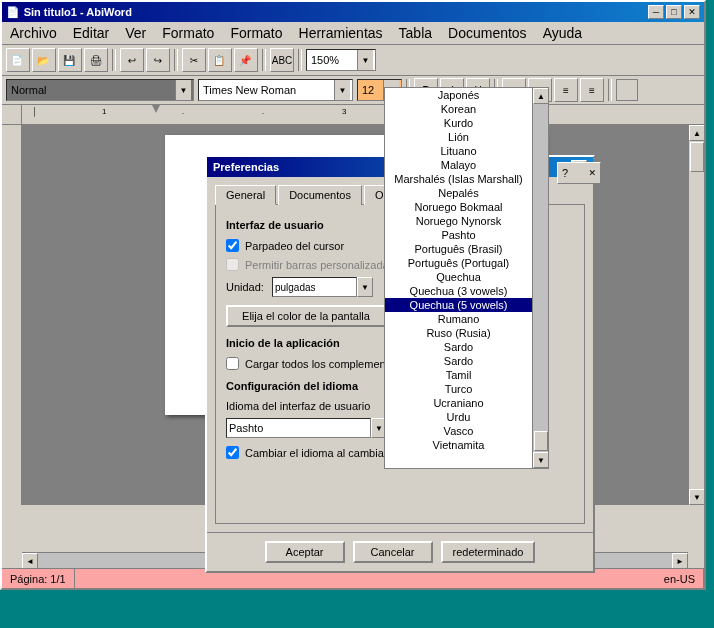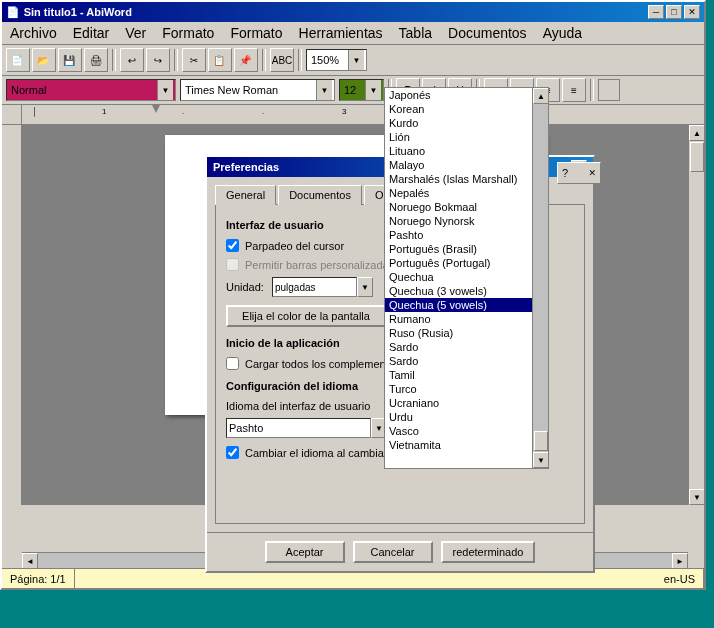--- a/index.html
+++ b/index.html
@@ -120,7 +120,7 @@
     .combo-style { width: 160px; }
     .combo-font { width: 155px; }
     .combo-size { width: 45px; }
-    .combo-zoom { width: 61px; }
+    .combo-zoom { width: 70px; }
     .combo-arrow {
       background: #d4d0c8;
       border-left: 1px solid #808080;

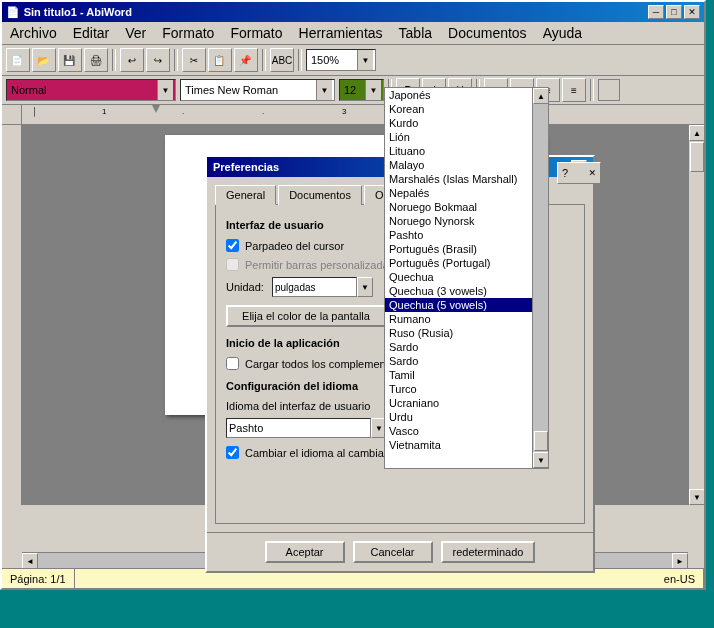--- a/index.html
+++ b/index.html
@@ -567,7 +567,7 @@
   </div>
 
   <div class="format-toolbar">
-    <div class="toolbar-combo combo-style" style="width:170px; height:22px; border:1px inset #808080; background:#be185d; display:flex; align-items:center; justify-content:space-between;">
+    <div class="toolbar-combo combo-style" style="width:188px; height:22px; border:1px inset #808080; background:#737373; display:flex; align-items:center; justify-content:space-between;">
       <span class="combo-text">Normal</span>
       <span class="combo-arrow">▼</span>
     </div>

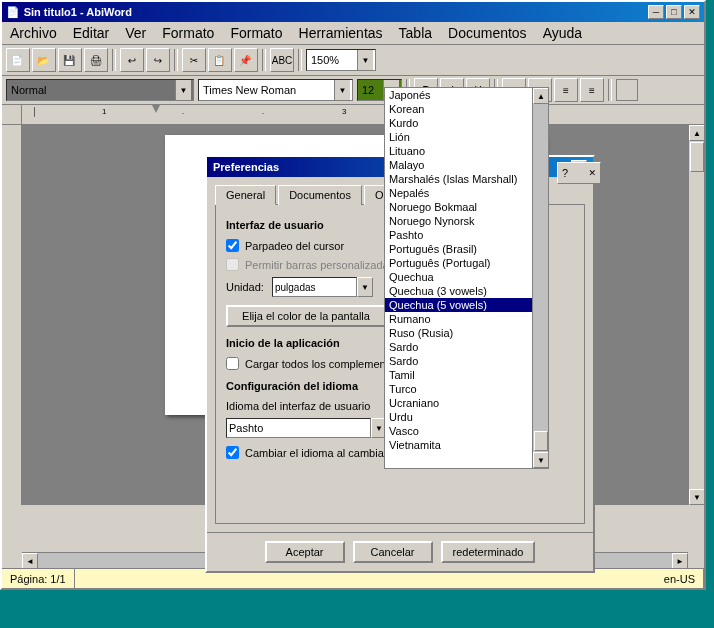--- a/index.html
+++ b/index.html
@@ -575,7 +575,7 @@
       <span class="combo-text">Times New Roman</span>
       <span class="combo-arrow">▼</span>
     </div>
-    <div class="toolbar-combo combo-size" style="width:45px; height:22px; border:1px inset #808080; background:#4d7c0f; display:flex; align-items:center; margin-left:2px;">
+    <div class="toolbar-combo combo-size" style="width:45px; height:22px; border:1px inset #808080; background:#fdba74; display:flex; align-items:center; margin-left:2px;">
       <span class="combo-text">12</span>
       <span class="combo-arrow">▼</span>
     </div>

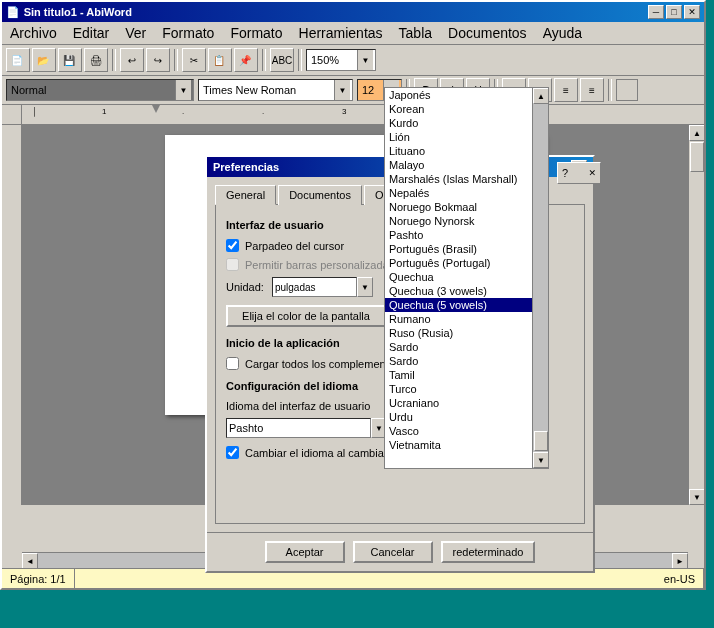--- a/index.html
+++ b/index.html
@@ -390,6 +390,7 @@
       padding: 1px 4px;
       cursor: pointer;
       white-space: nowrap;
+      text-align: center;
     }
     .drop-item.selected {
       background: #000080;

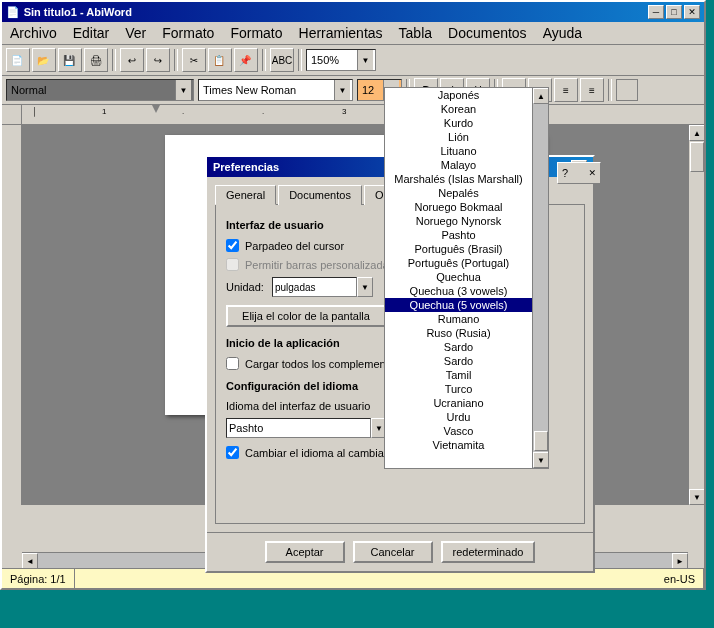--- a/index.html
+++ b/index.html
@@ -232,7 +232,7 @@
       position: absolute;
       bottom: 0; left: 0; right: 0;
       height: 20px;
-      background: #fef9c3;
+      background: #fca5a5;
       border-top: 1px solid #808080;
       display: flex;
       align-items: center;

